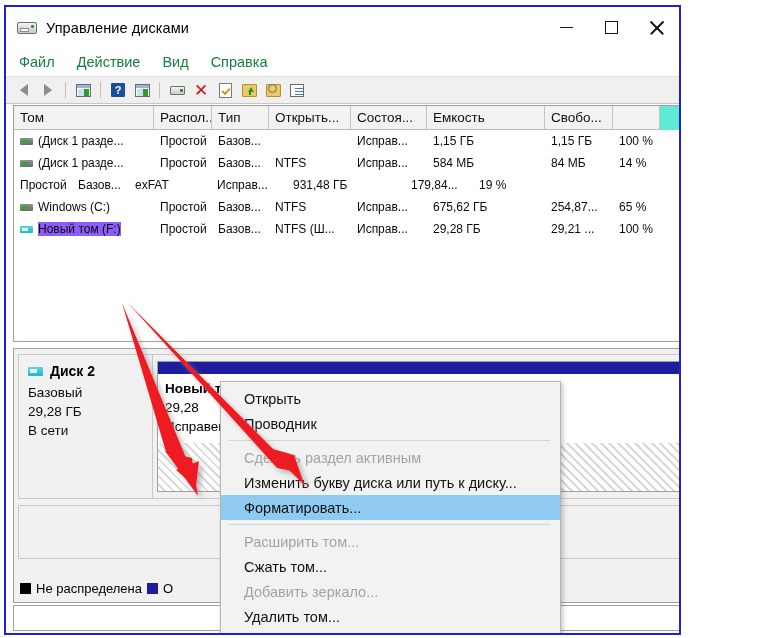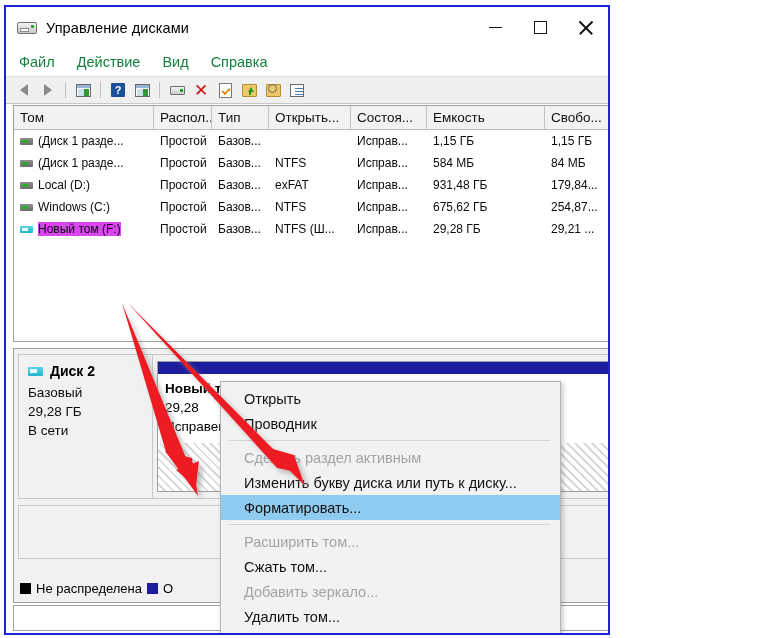--- a/index.html
+++ b/index.html
@@ -13,7 +13,7 @@
 
   
   .window{
-    position:absolute;left:4px;top:5px;width:606px;height:630px;
+    position:absolute;left:4px;top:5px;width:677px;height:630px;
     background:#ffffff;
     border:2px solid #1f1fe0;
     box-sizing:border-box;

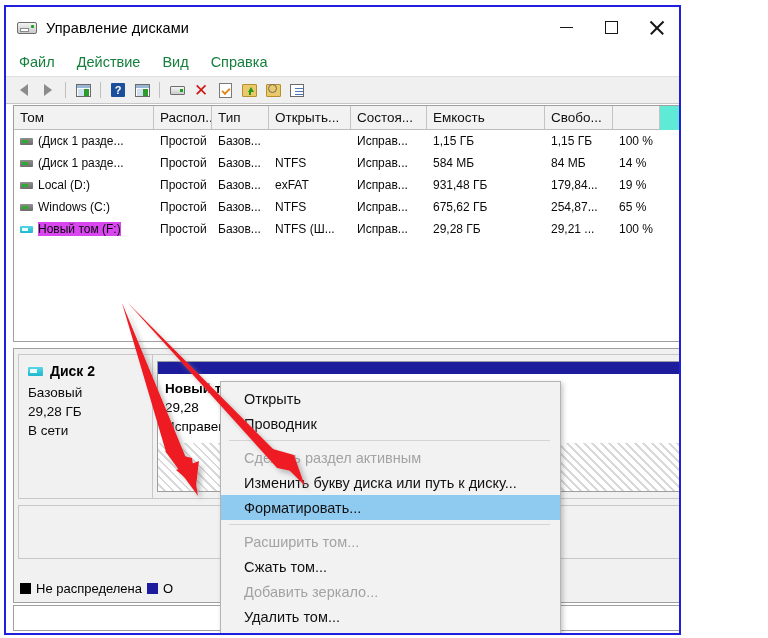--- a/index.html
+++ b/index.html
@@ -316,10 +316,6 @@
             <div class="td" style="width: 93px;">14 %</div>
           </div>
           <div class="row">
-            <div class="td cell-vol" style="width: 140px;">
-              <span class="volicon"></span>
-              <span class="voltext">Local (D:)</span>
-            </div>
             <div class="td" style="width: 58px;">Простой</div>
             <div class="td" style="width: 57px;">Базов...</div>
             <div class="td" style="width: 82px;">exFAT</div>

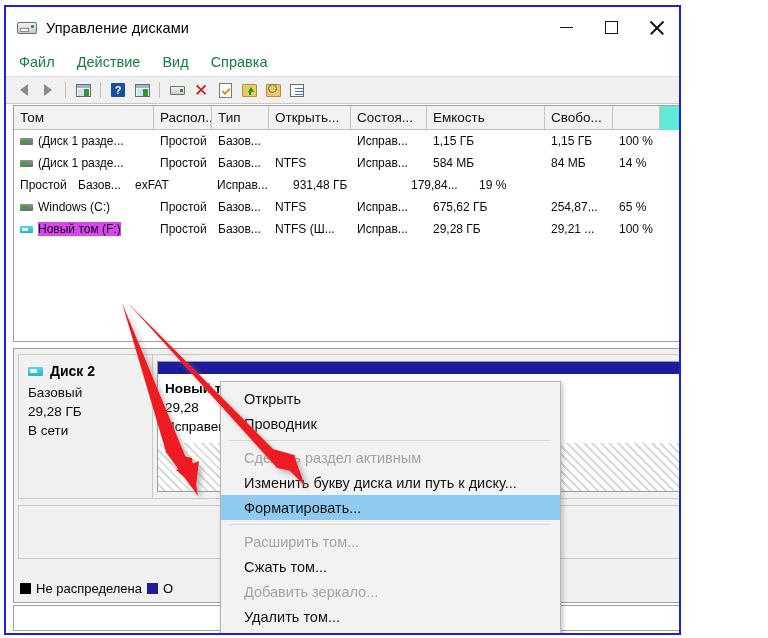--- a/index.html
+++ b/index.html
@@ -107,7 +107,7 @@
     overflow:hidden;white-space:nowrap;
   }
   .row{display:flex;height:22px;align-items:center;}
-  .row.sel .cell-vol .voltext{background:#d946ef;}
+  .row.sel .cell-vol .voltext{background:#8b5cf6;}
   .td{
     font-size:12px;color:#0a0a0a;padding-left:6px;box-sizing:border-box;
     overflow:hidden;white-space:nowrap;display:flex;align-items:center;

